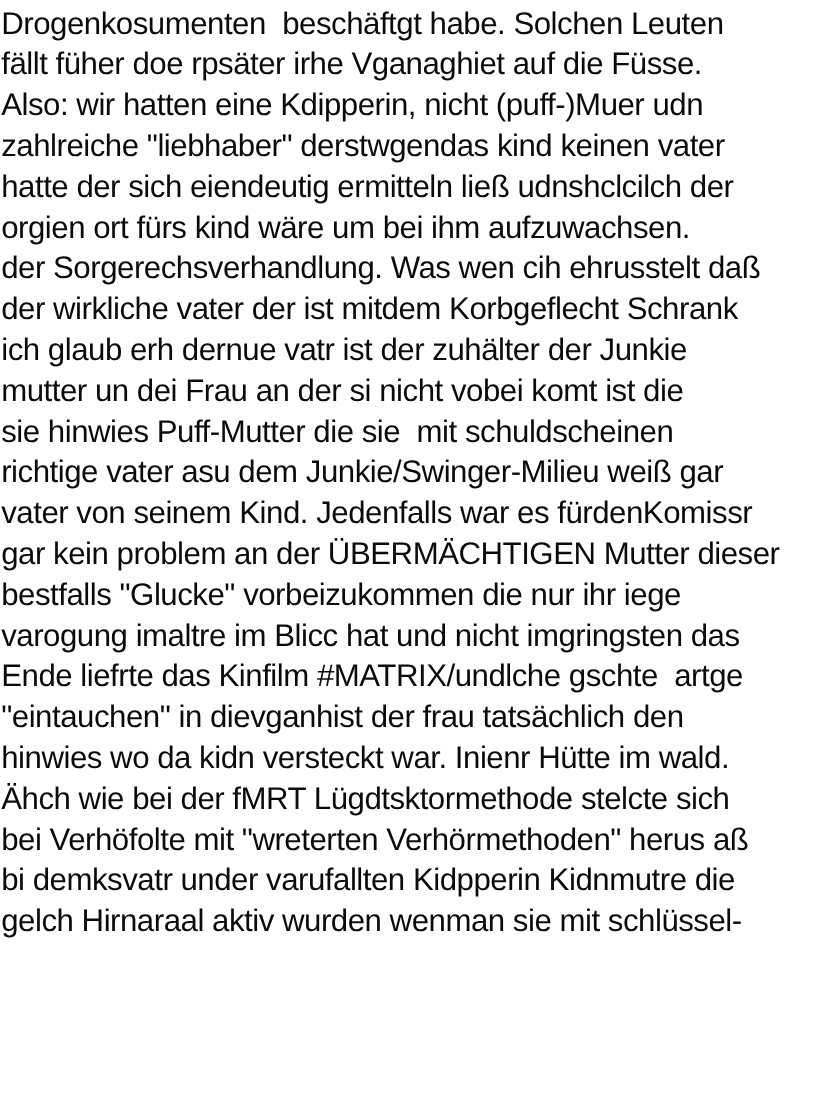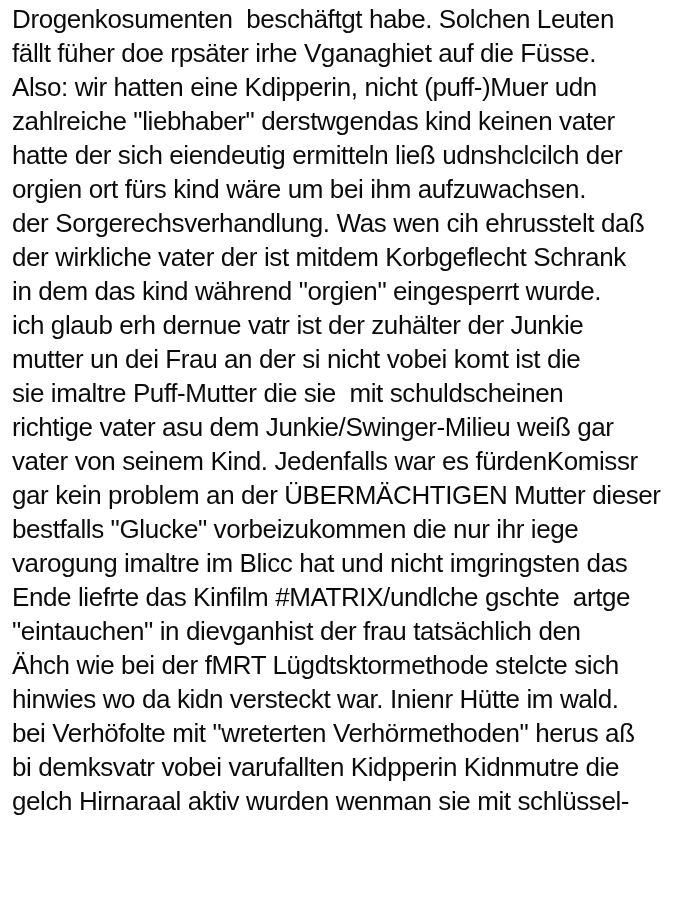--- a/index.html
+++ b/index.html
@@ -13,7 +13,7 @@
     background: #ffffff;
     overflow: hidden;
     box-sizing: border-box;
-    padding: 2px 0 0 12px;
+    padding: 2px 0 0 1px;
   }
   .line {
     font-family: "Liberation Sans", "DejaVu Sans", sans-serif;

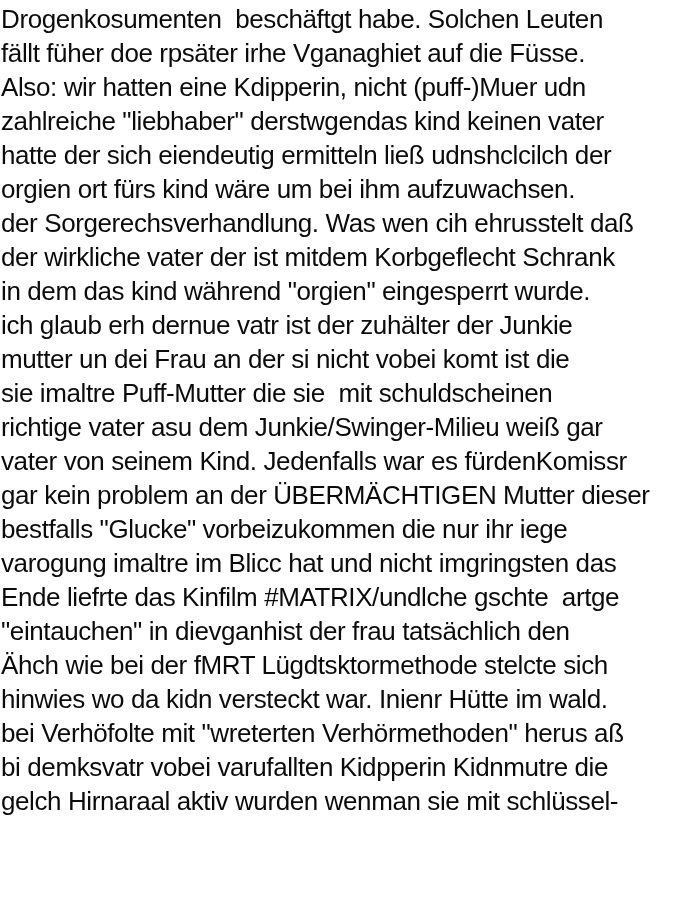--- a/index.html
+++ b/index.html
@@ -37,7 +37,6 @@
       <div class="line">orgien ort fürs kind wäre um bei ihm aufzuwachsen.</div>
       <div class="line">der Sorgerechsverhandlung. Was wen cih ehrusstelt daß</div>
       <div class="line">der wirkliche vater der ist mitdem Korbgeflecht Schrank</div>
-      <div class="line">in dem das kind während "orgien" eingesperrt wurde.</div>
       <div class="line">ich glaub erh dernue vatr ist der zuhälter der Junkie</div>
       <div class="line">mutter un dei Frau an der si nicht vobei komt ist die</div>
       <div class="line">sie imaltre Puff-Mutter die sie  mit schuldscheinen</div>

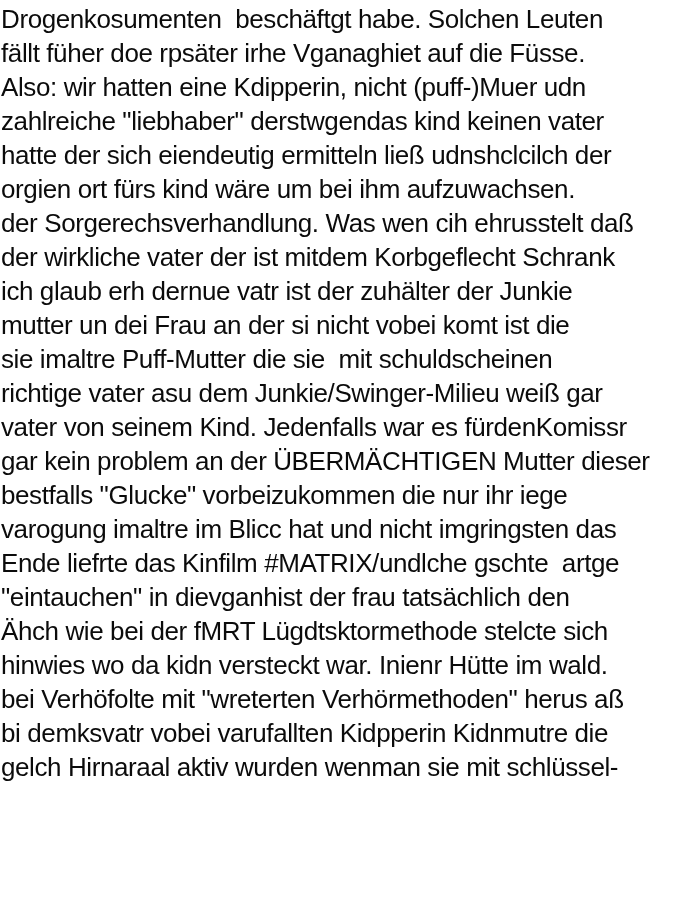--- a/index.html
+++ b/index.html
@@ -39,7 +39,7 @@
       <div class="line">der wirkliche vater der ist mitdem Korbgeflecht Schrank</div>
       <div class="line">ich glaub erh dernue vatr ist der zuhälter der Junkie</div>
       <div class="line">mutter un dei Frau an der si nicht vobei komt ist die</div>
-      <div class="line">sie imaltre Puff-Mutter die sie  mit schuldscheinen</div>
+      <div class="line">sie hinwies Puff-Mutter die sie  mit schuldscheinen</div>
       <div class="line">richtige vater asu dem Junkie/Swinger-Milieu weiß gar</div>
       <div class="line">vater von seinem Kind. Jedenfalls war es fürdenKomissr</div>
       <div class="line">gar kein problem an der ÜBERMÄCHTIGEN Mutter dieser</div>

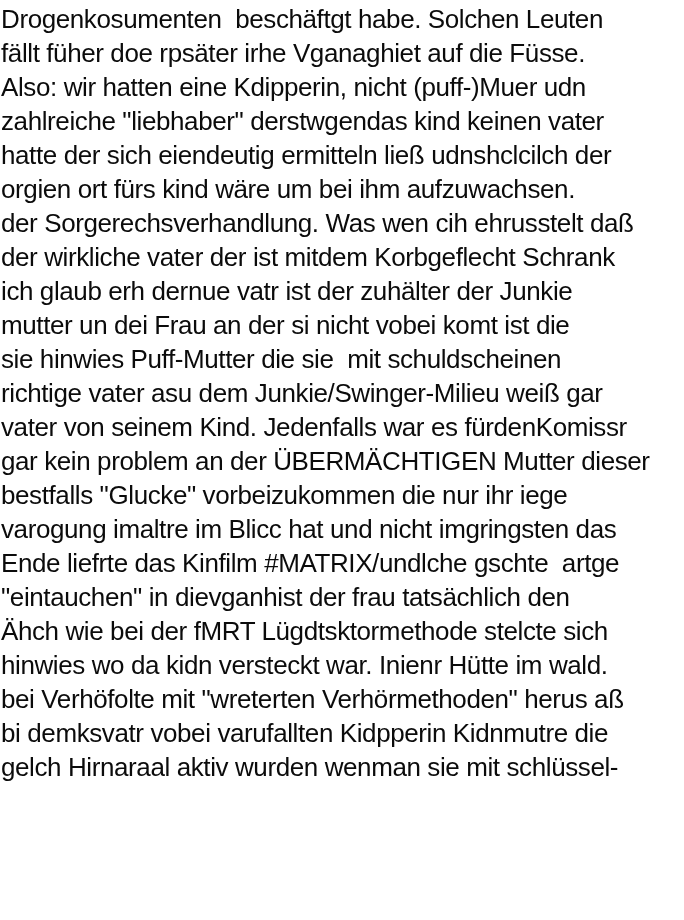--- a/index.html
+++ b/index.html
@@ -47,8 +47,8 @@
       <div class="line">varogung imaltre im Blicc hat und nicht imgringsten das</div>
       <div class="line">Ende liefrte das Kinfilm #MATRIX/undlche gschte  artge</div>
       <div class="line">"eintauchen" in dievganhist der frau tatsächlich den</div>
+      <div class="line">hinwies wo da kidn versteckt war. Inienr Hütte im wald.</div>
       <div class="line">Ähch wie bei der fMRT Lügdtsktormethode stelcte sich</div>
-      <div class="line">hinwies wo da kidn versteckt war. Inienr Hütte im wald.</div>
       <div class="line">bei Verhöfolte mit "wreterten Verhörmethoden" herus aß</div>
       <div class="line">bi demksvatr vobei varufallten Kidpperin Kidnmutre die</div>
       <div class="line">gelch Hirnaraal aktiv wurden wenman sie mit schlüssel-</div>

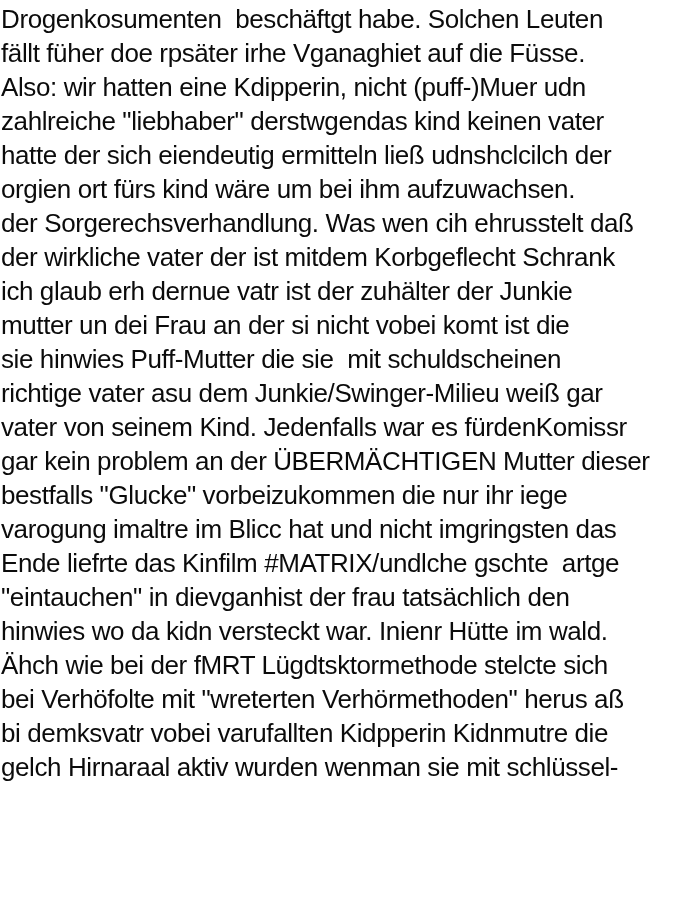--- a/index.html
+++ b/index.html
@@ -50,7 +50,7 @@
       <div class="line">hinwies wo da kidn versteckt war. Inienr Hütte im wald.</div>
       <div class="line">Ähch wie bei der fMRT Lügdtsktormethode stelcte sich</div>
       <div class="line">bei Verhöfolte mit "wreterten Verhörmethoden" herus aß</div>
-      <div class="line">bi demksvatr vobei varufallten Kidpperin Kidnmutre die</div>
+      <div class="line">bi demksvatr under varufallten Kidpperin Kidnmutre die</div>
       <div class="line">gelch Hirnaraal aktiv wurden wenman sie mit schlüssel-</div>
     </div>
 </div>

